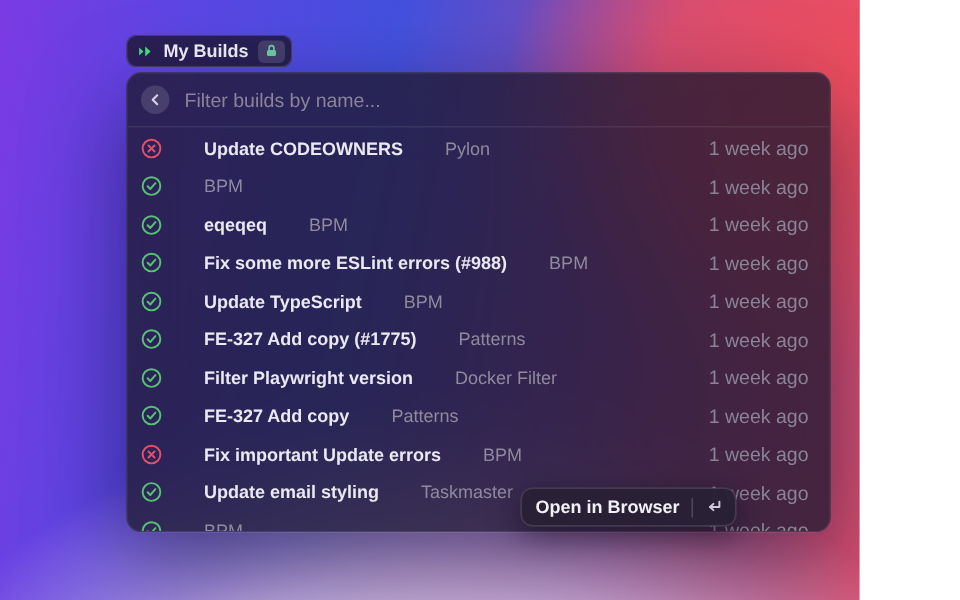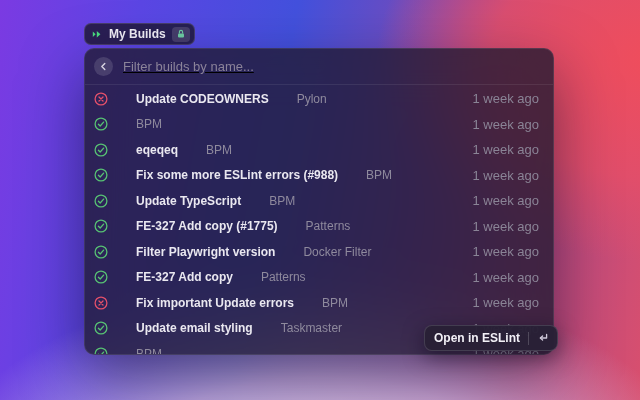--- a/index.html
+++ b/index.html
@@ -7,7 +7,7 @@
   body { font-family:"Liberation Sans", sans-serif; }
 
   .desktop {
-    position:relative; width:640px; height:400px; overflow:hidden;
+    position:relative; width:573px; height:400px; overflow:hidden;
     background:
       radial-gradient(90% 75% at 50% 120%, rgba(246,229,236,0.95) 0%, rgba(216,186,226,0.80) 34%, rgba(205,160,215,0) 66%),
       radial-gradient(60% 70% at 102% 15%, #ef4d5c 0%, rgba(229,78,104,0.85) 42%, rgba(224,80,110,0) 72%),

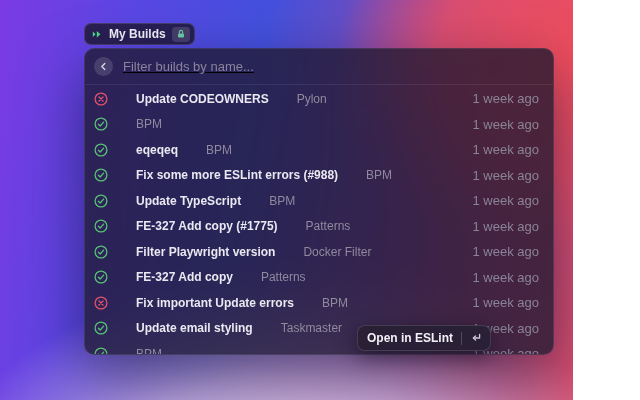--- a/index.html
+++ b/index.html
@@ -41,7 +41,6 @@
     height:36px; display:flex; align-items:center;
     padding:0 12px 0 9px;
     border-bottom:1px solid rgba(255,255,255,0.08);
-    text-decoration:underline;
   }
   .back-button {
     width:19px; height:19px; border-radius:50%; border:none; padding:0;

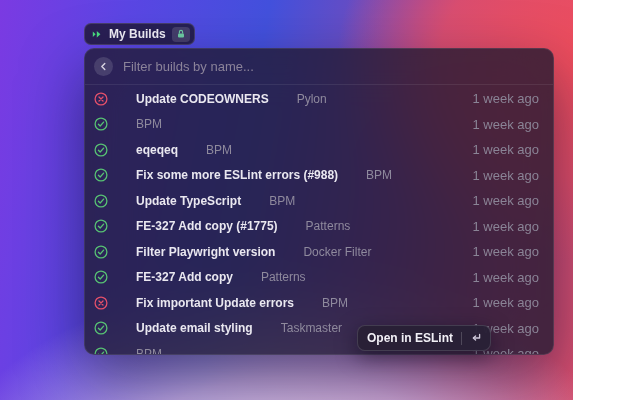--- a/index.html
+++ b/index.html
@@ -248,7 +248,7 @@
   </div>
 
   <div class="action-button">
-    <span>Open in ESLint</span>
+    <span>Open in Browser</span>
     <span class="action-divider"></span>
     <span class="enter-icon">
       <svg width="11" height="10" viewBox="0 0 11 10">

